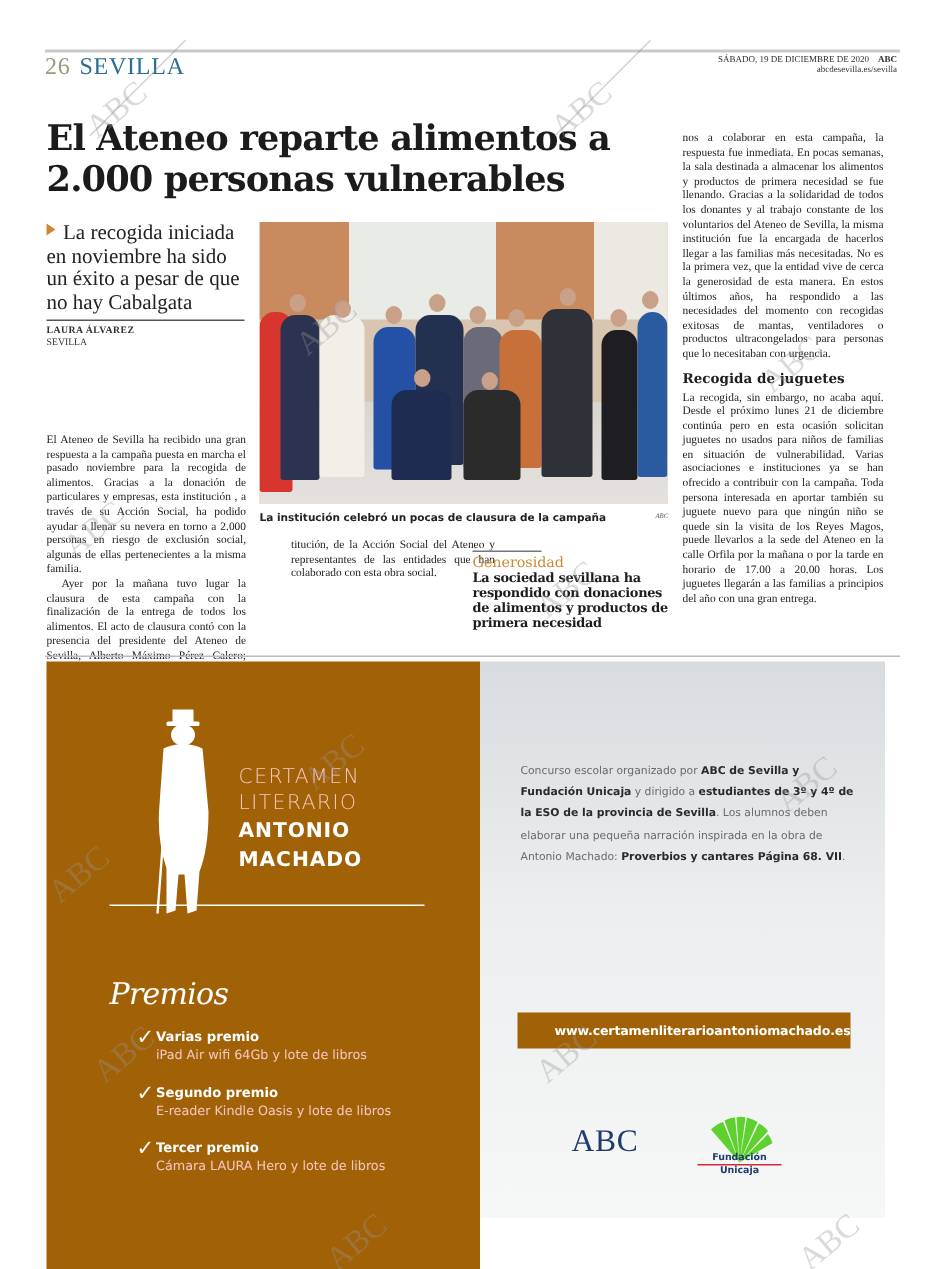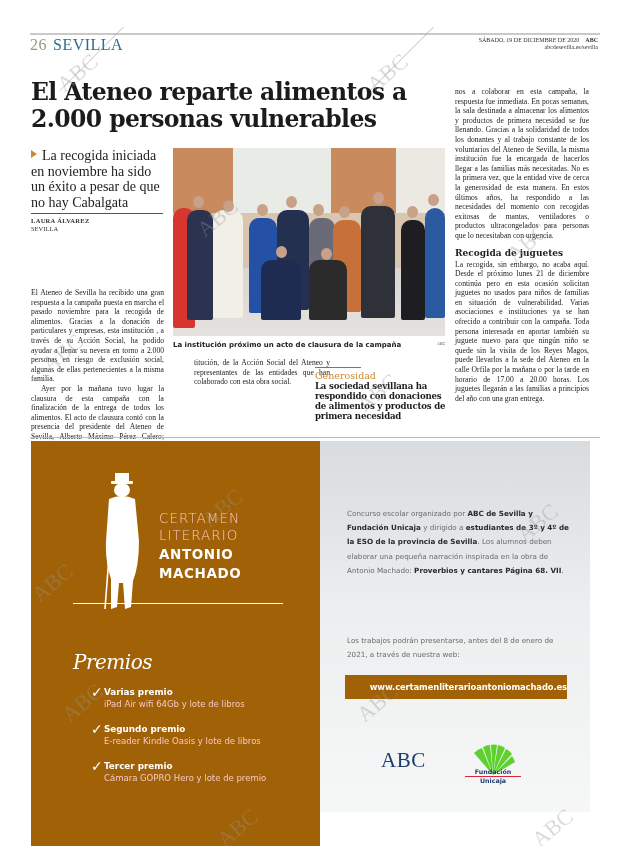--- a/index.html
+++ b/index.html
@@ -142,7 +142,7 @@
   <div class="head" style="left:103px;top:98px;"></div>
   <div class="head" style="left:148px;top:100px;"></div>
 </div>
-<div class="caption">La institución próximo un acto de clausura de la campaña</div>
+<div class="caption">La institución celebró un pocas de clausura de la campaña</div>
 <div class="photo-credit">ABC</div>
 
 <div class="col col2">

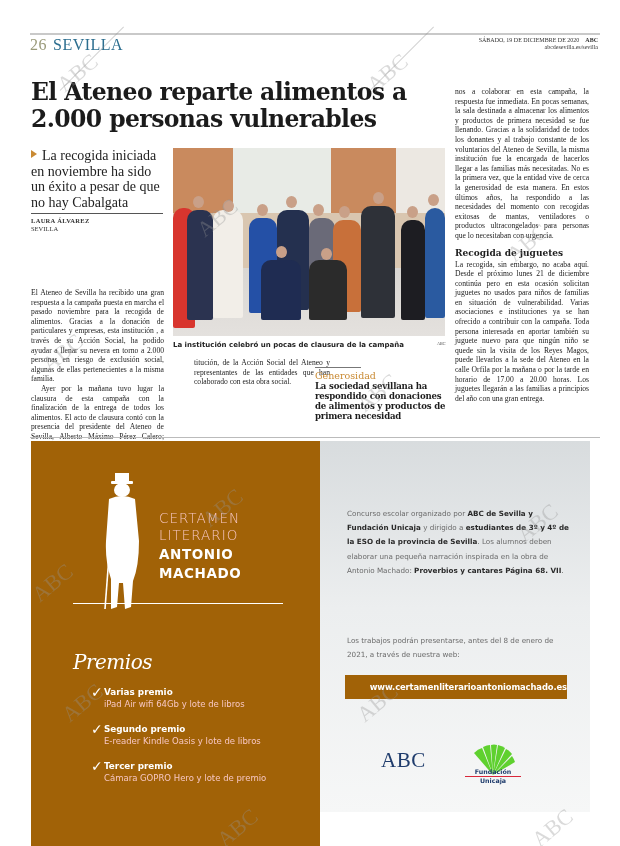--- a/index.html
+++ b/index.html
@@ -201,7 +201,6 @@
     <span>Concurso escolar organizado por </span><b>ABC de Sevilla y Fundación Unicaja</b><span> y dirigido a </span><b>estudiantes de 3º y 4º de la ESO de la provincia de Sevilla</b><span>. Los alumnos deben elaborar una pequeña narración inspirada en la obra de Antonio Machado: </span><b>Proverbios y cantares Página 68. VII</b><span>.</span>
   </div>
 
-  <div class="ad-info2">Los trabajos podrán presentarse, antes del 8 de enero de 2021, a través de nuestra web:</div>
 
   <div class="url-btn">www.certamenliterarioantoniomachado.es</div>
 

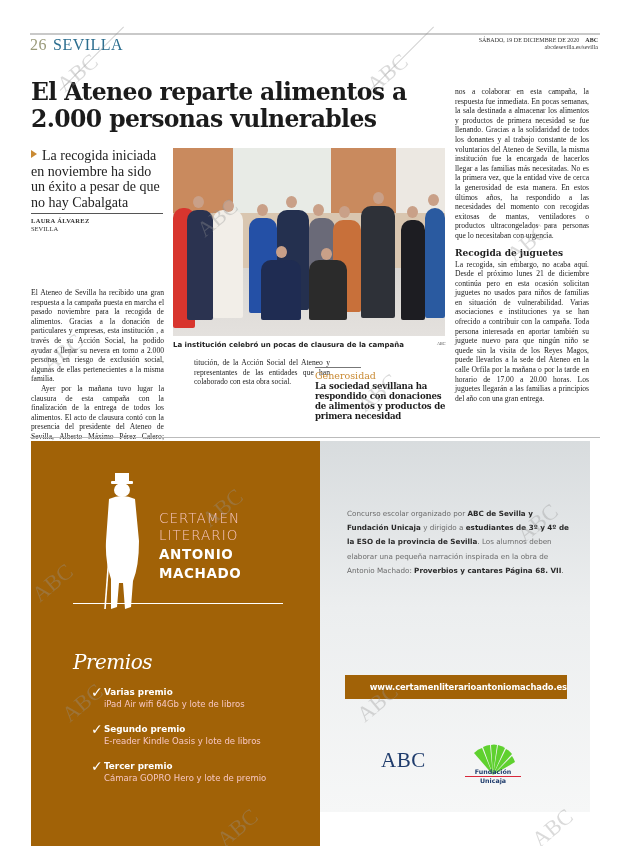--- a/index.html
+++ b/index.html
@@ -191,7 +191,7 @@
     <div class="prize prize3">
       <span class="check">✓</span>
       <span class="pname">Tercer premio</span>
-      <span class="pdesc">Cámara GOPRO Hero y lote de premio</span>
+      <span class="pdesc">Cámara LAURA Hero y lote de libros</span>
     </div>
   </div>
 

